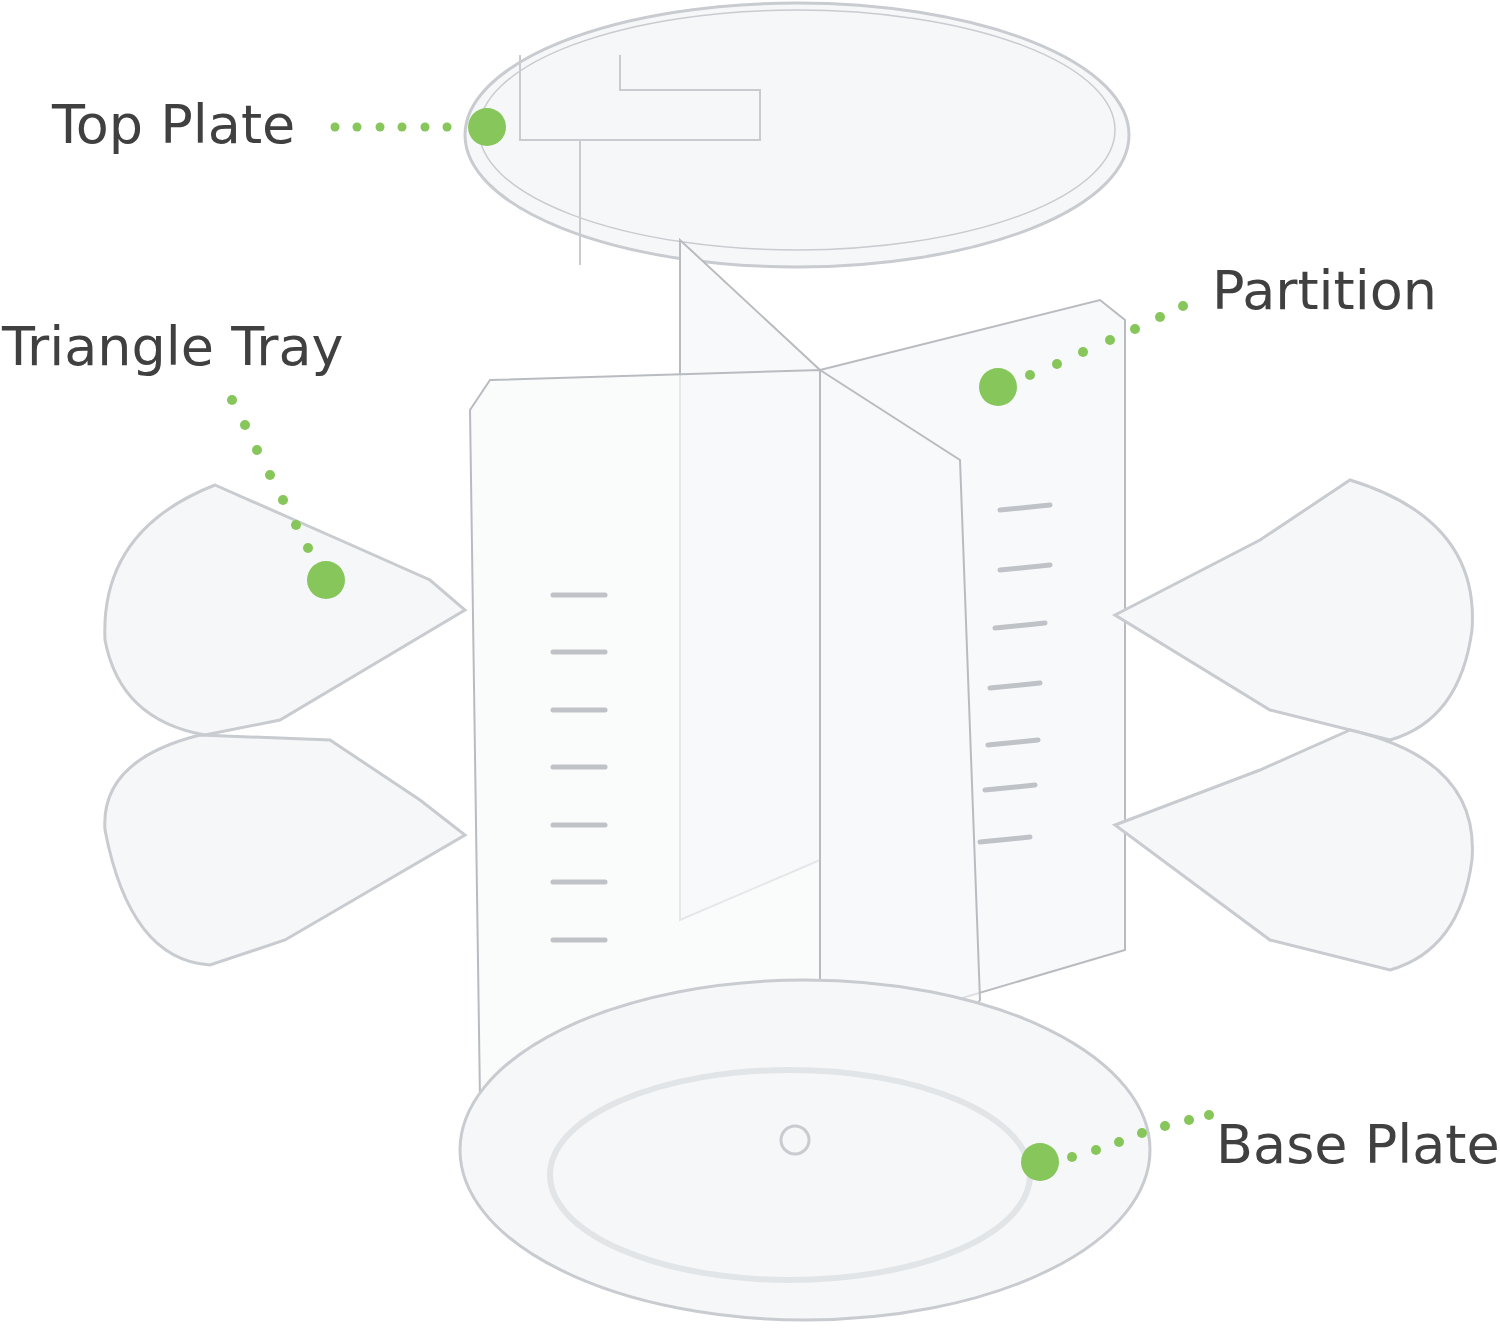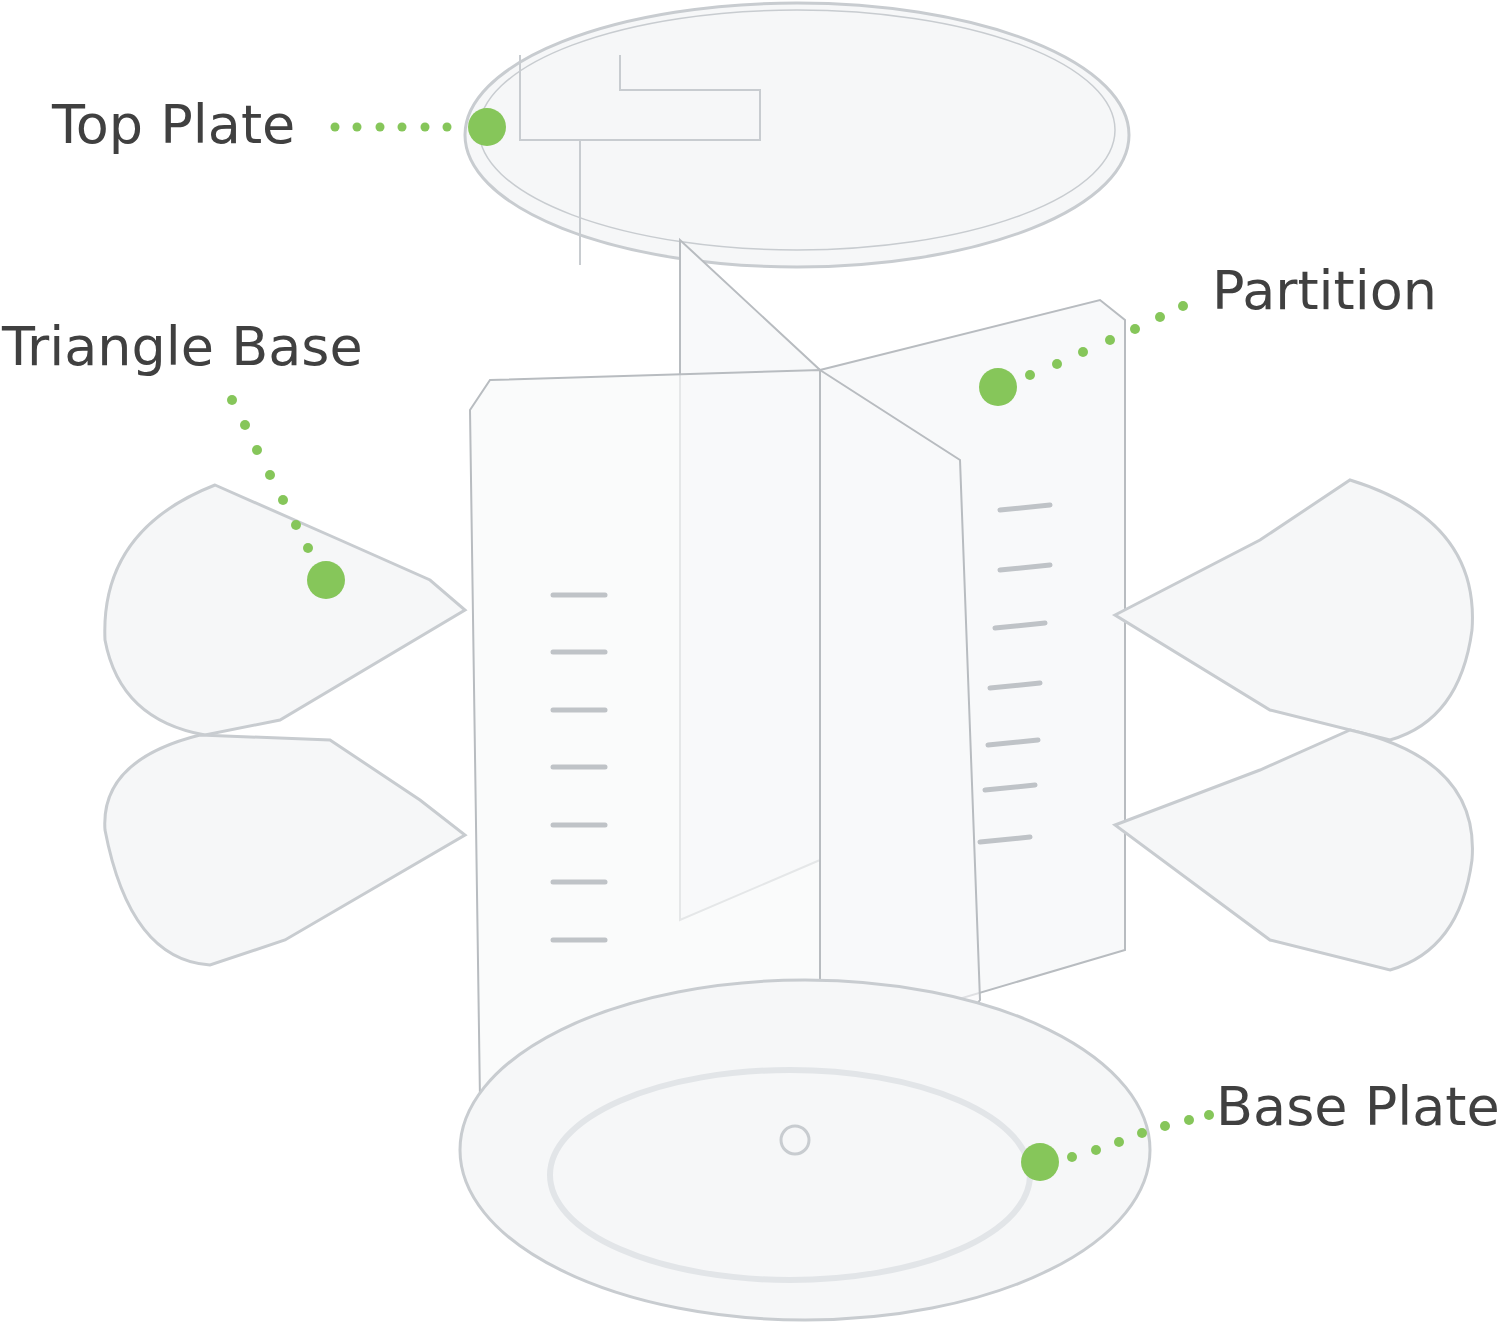--- a/index.html
+++ b/index.html
@@ -96,7 +96,7 @@
 
 <div class="label" style="left:52px;top:98px;">Top Plate</div>
 <div class="label" style="left:1212px;top:264px;">Partition</div>
-<div class="label" style="left:2px;top:320px;">Triangle Base</div>
+<div class="label" style="left:2px;top:320px;">Triangle Tray</div>
 <div class="label" style="left:1216px;top:1080px;">Base Plate</div>
 
 </body></html>

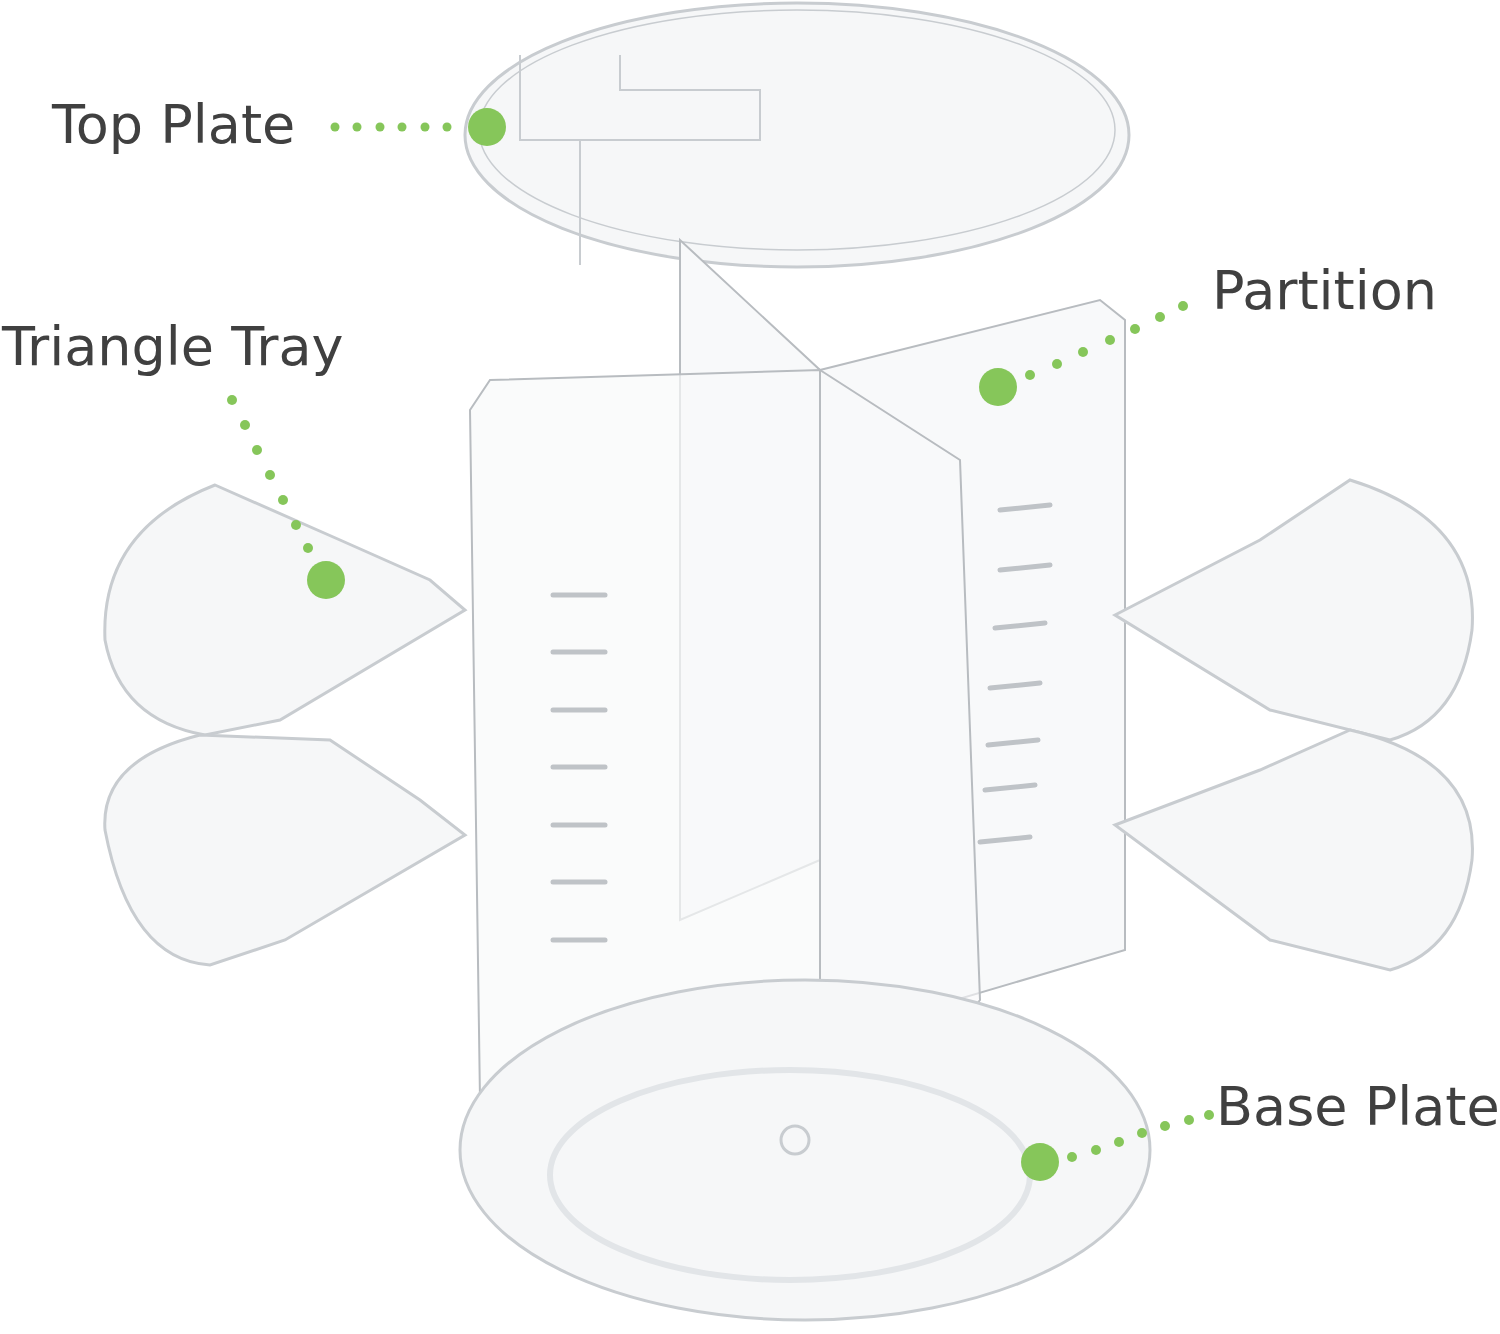--- a/index.html
+++ b/index.html
@@ -97,6 +97,6 @@
 <div class="label" style="left:52px;top:98px;">Top Plate</div>
 <div class="label" style="left:1212px;top:264px;">Partition</div>
 <div class="label" style="left:2px;top:320px;">Triangle Tray</div>
-<div class="label" style="left:1216px;top:1080px;">Base Plate</div>
+<div class="label" style="left:1216px;top:1118px;">Base Plate</div>
 
 </body></html>

